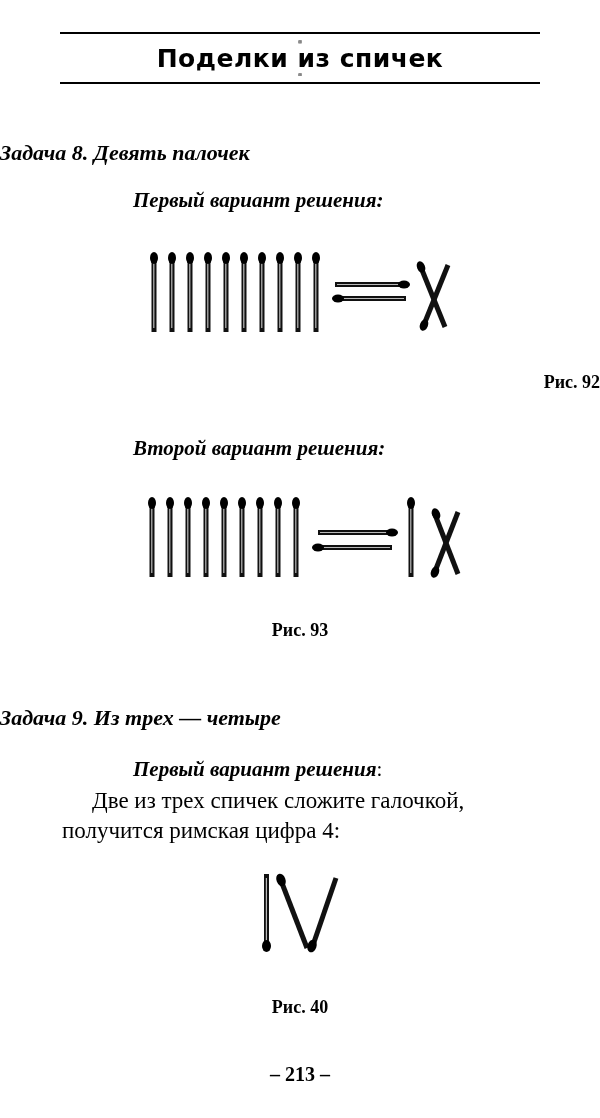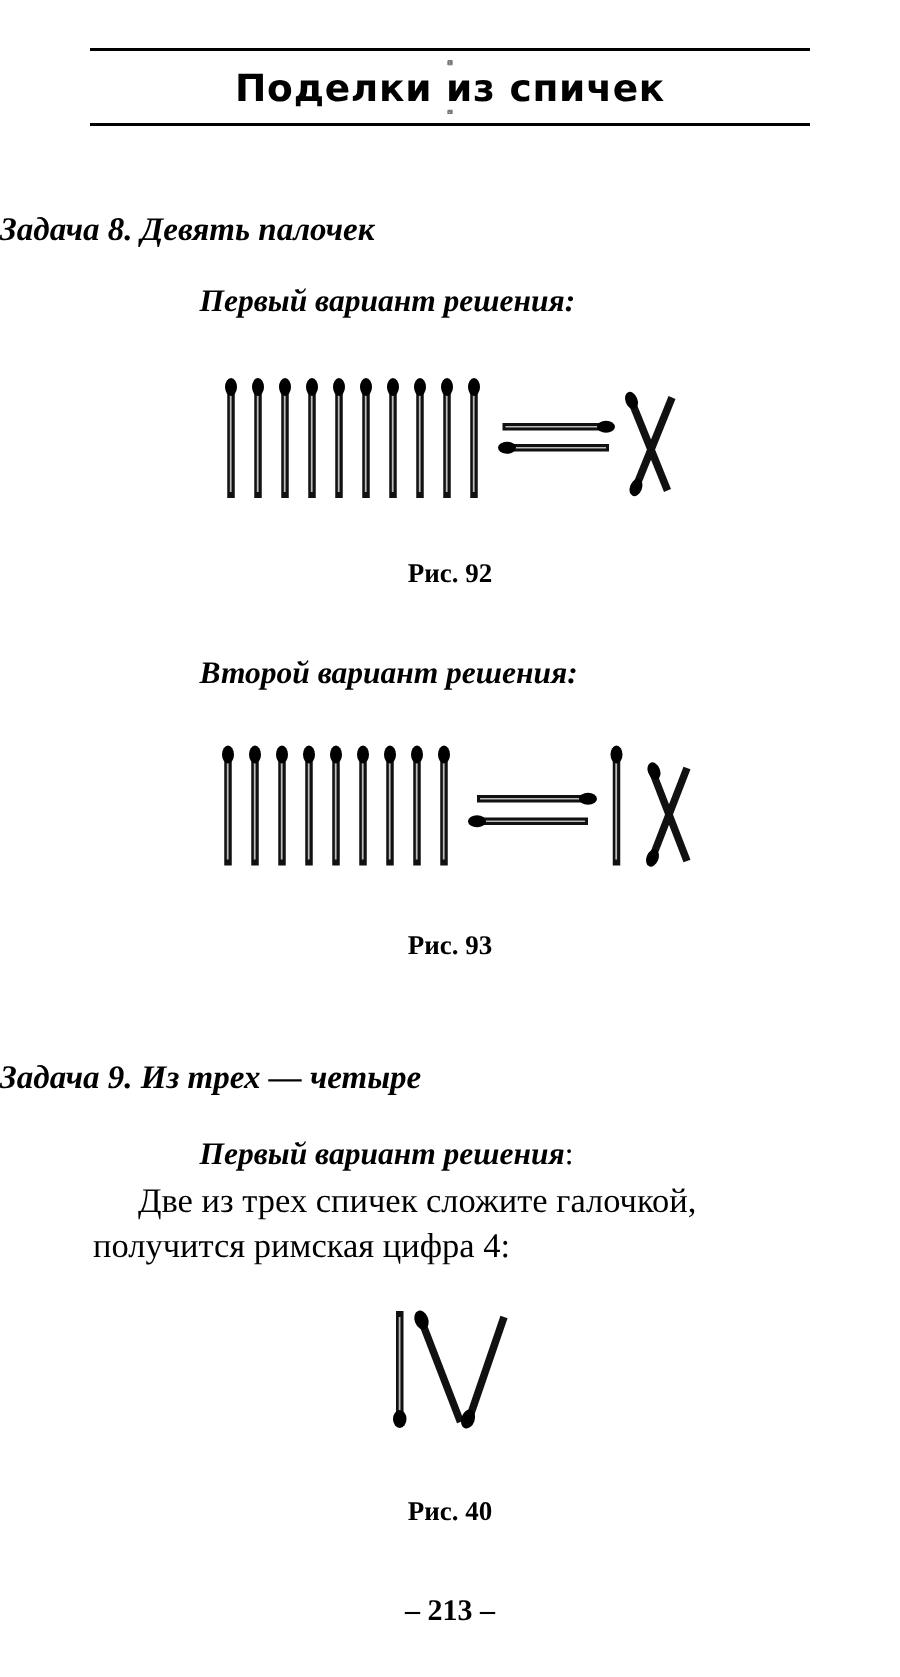--- a/index.html
+++ b/index.html
@@ -62,7 +62,7 @@
   <ellipse cx="281" cy="22" rx="4" ry="6" fill="#000" transform="rotate(-22 281 22)"></ellipse>
   <ellipse cx="284" cy="80" rx="4" ry="6" fill="#000" transform="rotate(22 284 80)"></ellipse>
 </svg>
-<div class="caption" style="top:372px;">Рис. 92</div>
+<div class="caption" style="top:372px;text-align:right;">Рис. 92</div>
 
 <div class="sub" style="top:436px;">Второй вариант решения:</div>
 

